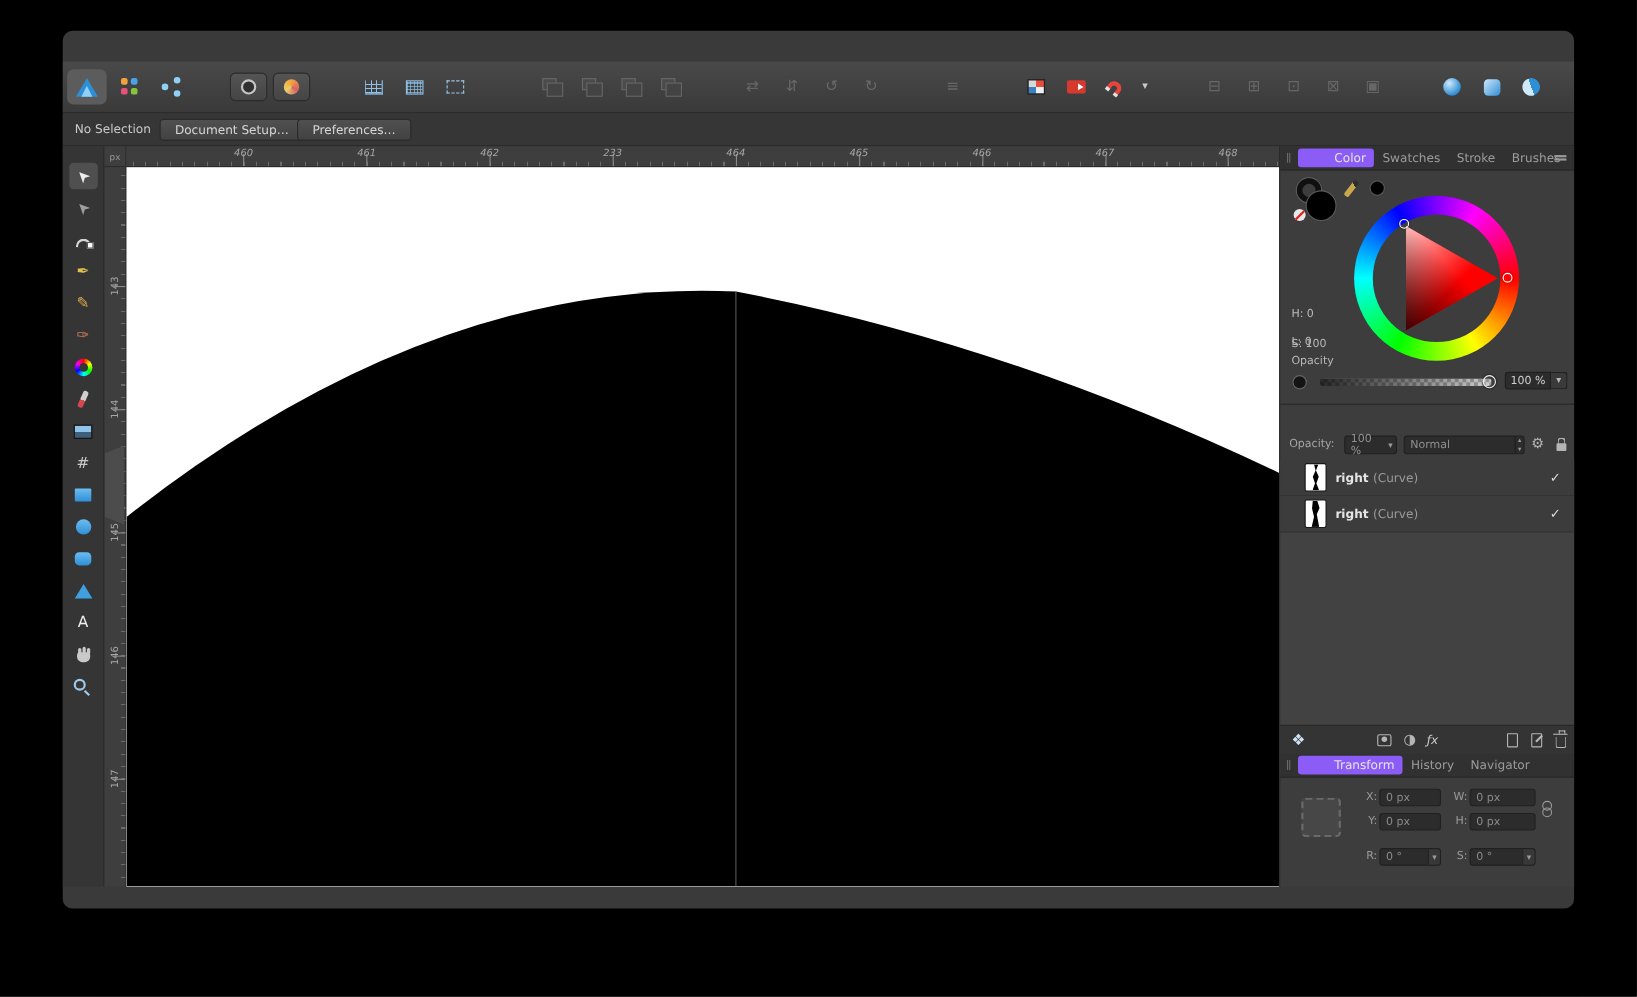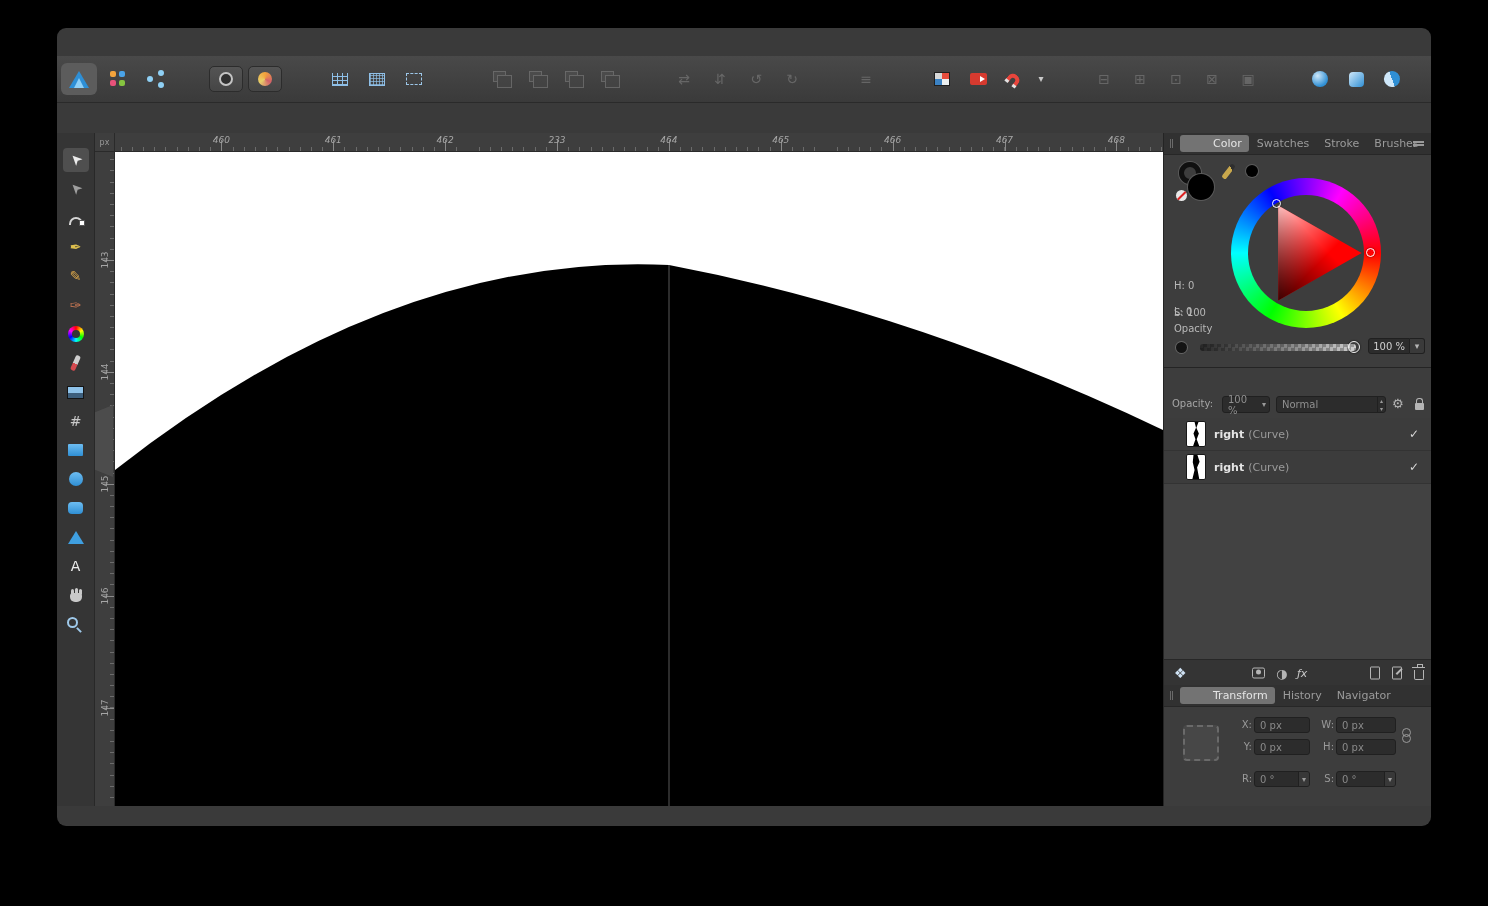--- a/index.html
+++ b/index.html
@@ -320,6 +320,11 @@
       </div>
   </div>
 
+  <div class="contextbar">
+    <span class="no-sel">No Selection</span>
+    <button class="ctx-btn b1">Document Setup…</button>
+    <button class="ctx-btn b2">Preferences…</button>
+  </div>
 
   <div class="main">
     <div class="toolstrip">

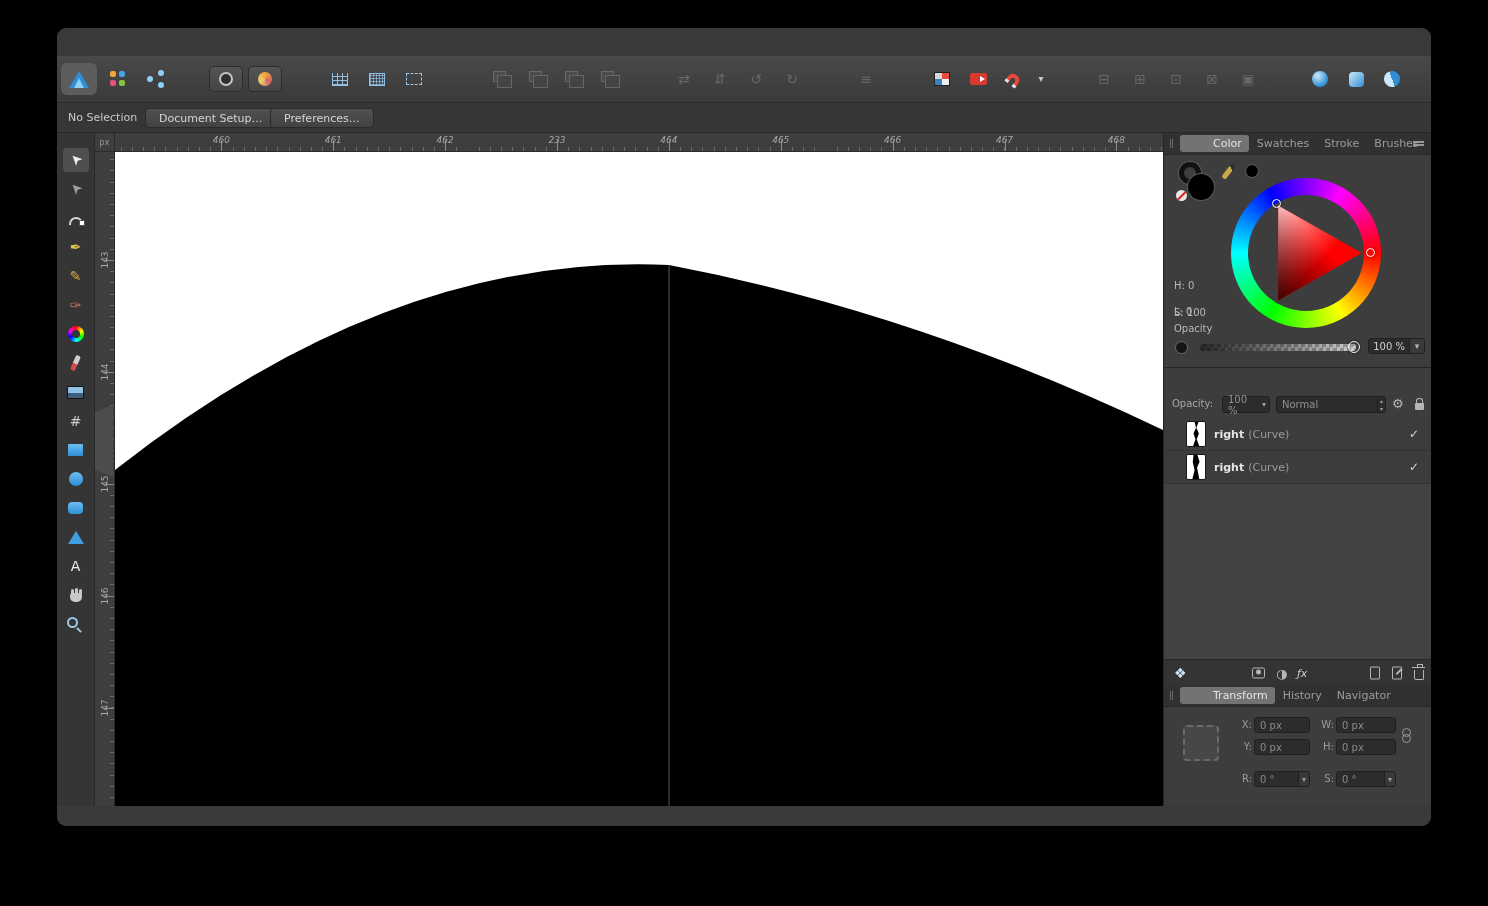--- a/index.html
+++ b/index.html
@@ -114,7 +114,7 @@
     display:flex;align-items:center;padding-left:6px;}
   .grip{width:1px;height:9px;background:#6a6a6a;box-shadow:2px 0 0 #6a6a6a;margin-right:9px;flex:none;}
   .ptab{font-size:11px;color:#9b9b9b;padding:2px 7px;border-radius:3px;margin-right:1px;white-space:nowrap;}
-  .ptab.active{background:#737373;color:#e4e4e4;padding-left:33px;}
+  .ptab.active{background:#8b5cf6;color:#e4e4e4;padding-left:33px;}
   .menu-ic{position:absolute;right:8px;top:8px;width:11px;height:1.5px;background:#9a9a9a;
     box-shadow:0 3px 0 #9a9a9a;}
   

